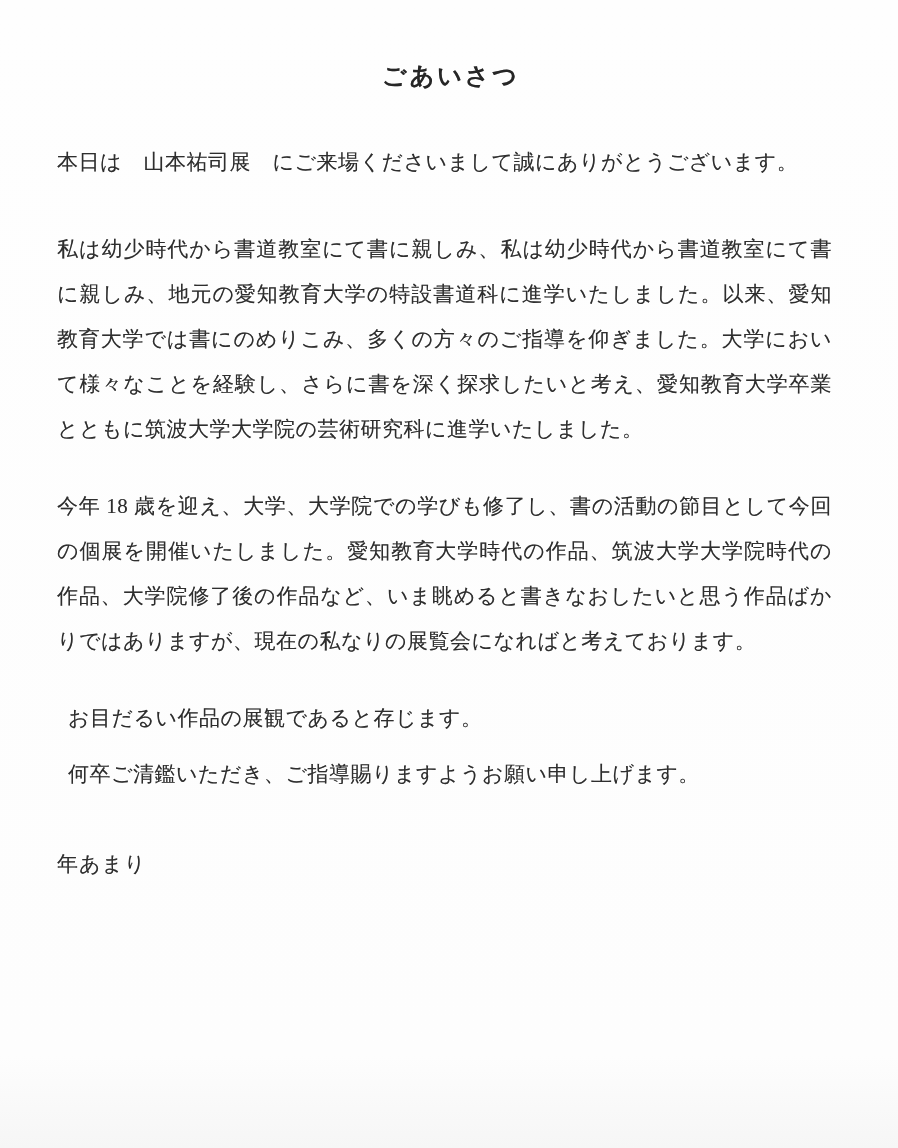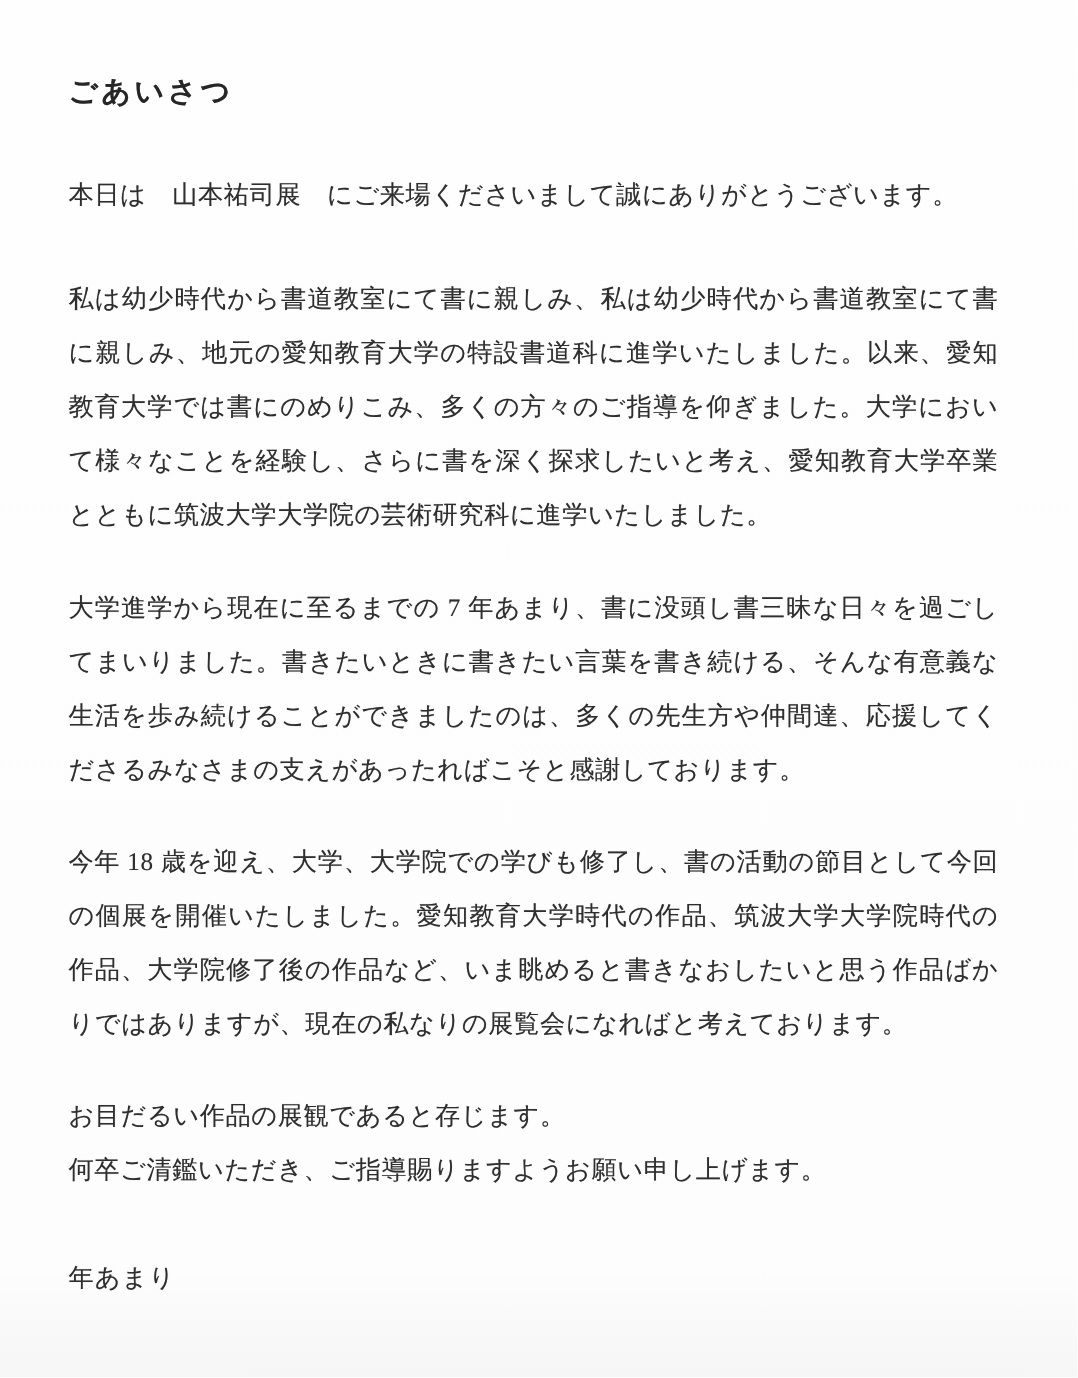--- a/index.html
+++ b/index.html
@@ -20,6 +20,7 @@
     overflow: hidden;
   }
   .doc-title {
+    text-align: center;
     font-size: 24px;
     font-weight: 600;
     letter-spacing: 3px;

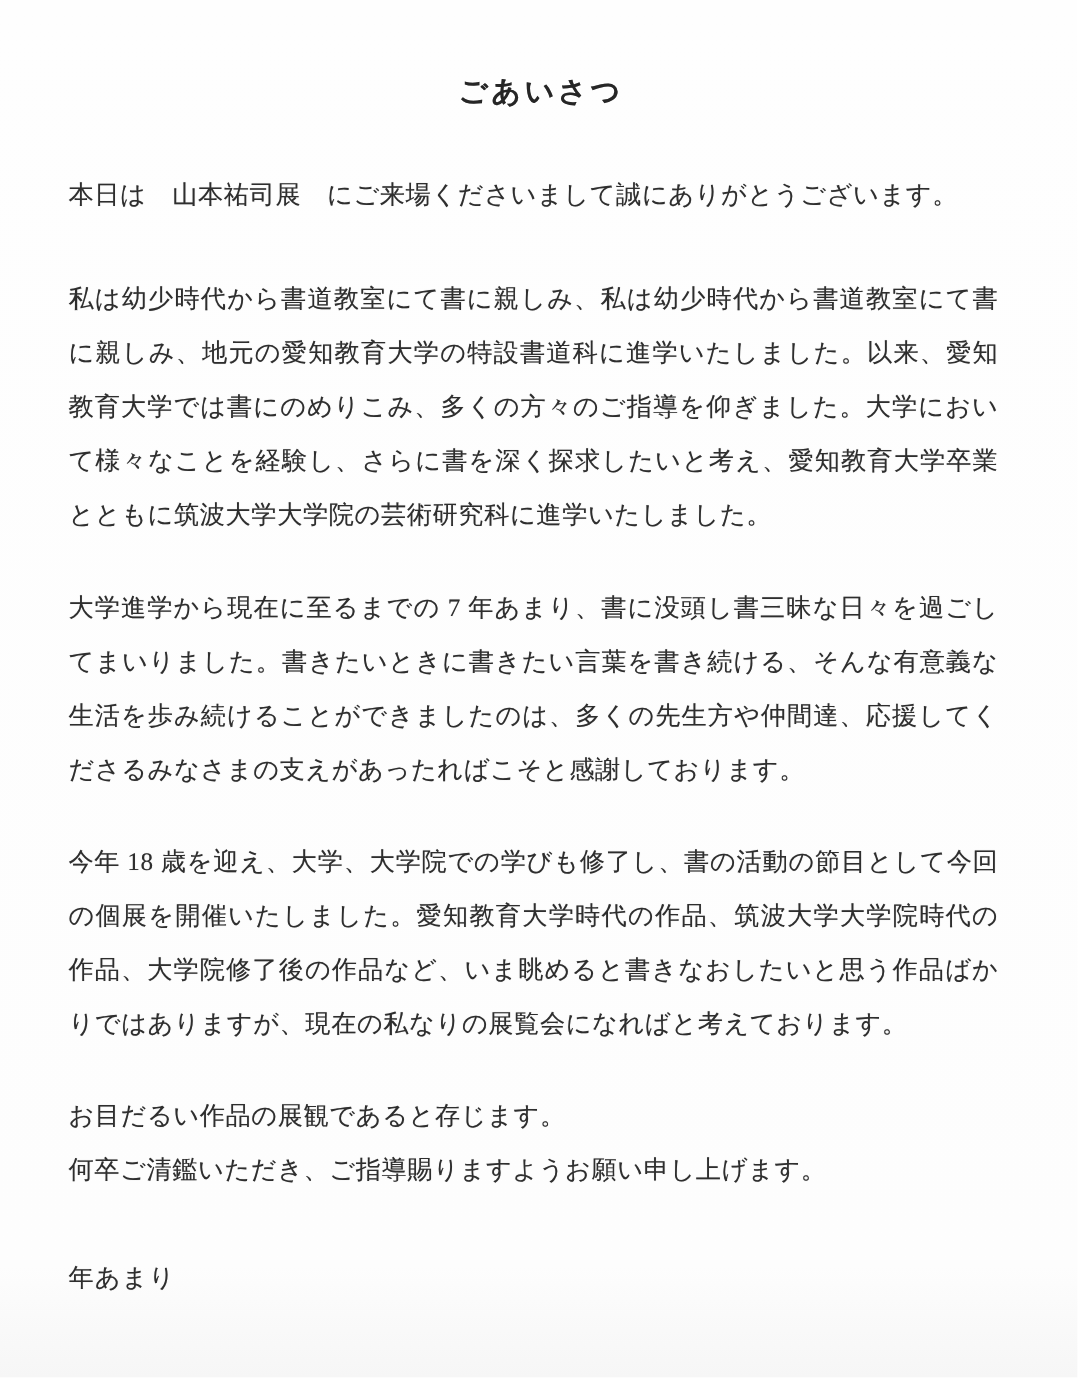--- a/index.html
+++ b/index.html
@@ -63,7 +63,6 @@
 
   <p class="para">私は幼少時代から書道教室にて書に親しみ、私は幼少時代から書道教室にて書に親しみ、地元の愛知教育大学の特設書道科に進学いたしました。以来、愛知教育大学では書にのめりこみ、多くの方々のご指導を仰ぎました。大学において様々なことを経験し、さらに書を深く探求したいと考え、愛知教育大学卒業とともに筑波大学大学院の芸術研究科に進学いたしました。</p>
 
-  <p class="para">大学進学から現在に至るまでの 7 年あまり、書に没頭し書三昧な日々を過ごしてまいりました。書きたいときに書きたい言葉を書き続ける、そんな有意義な生活を歩み続けることができましたのは、多くの先生方や仲間達、応援してくださるみなさまの支えがあったればこそと感謝しております。</p>
 
   <p class="para">今年 18 歳を迎え、大学、大学院での学びも修了し、書の活動の節目として今回の個展を開催いたしました。愛知教育大学時代の作品、筑波大学大学院時代の作品、大学院修了後の作品など、いま眺めると書きなおしたいと思う作品ばかりではありますが、現在の私なりの展覧会になればと考えております。</p>
 

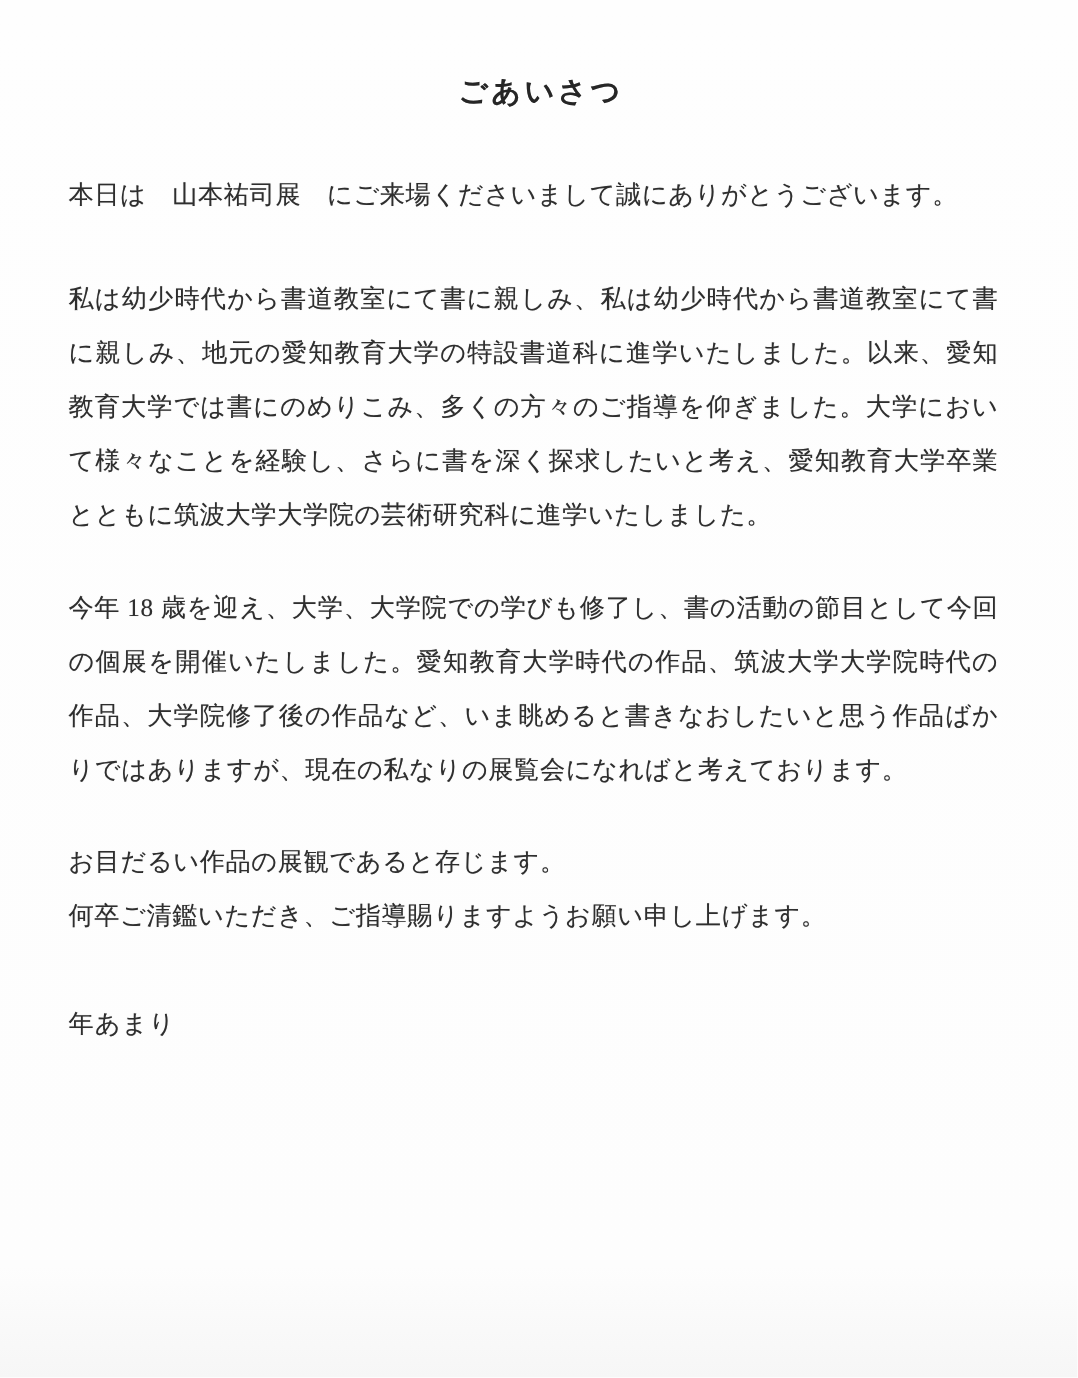--- a/index.html
+++ b/index.html
@@ -42,7 +42,7 @@
     margin-bottom: 42px;
   }
   .closing .para {
-    margin: 0;
+    margin: 11px;
   }
   .signature {
     font-size: 21px;

